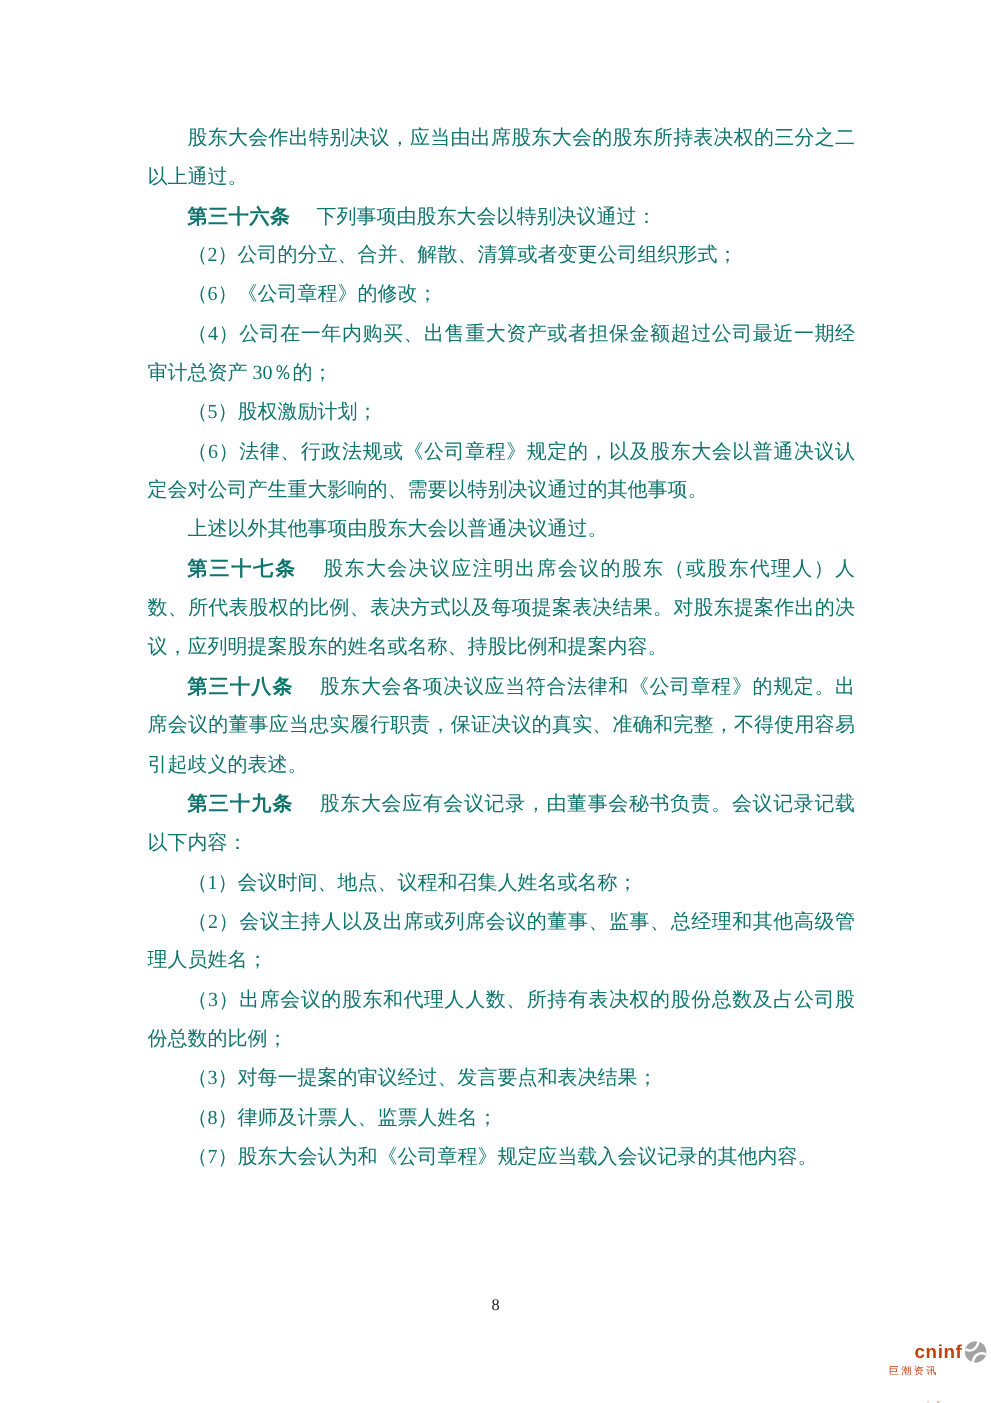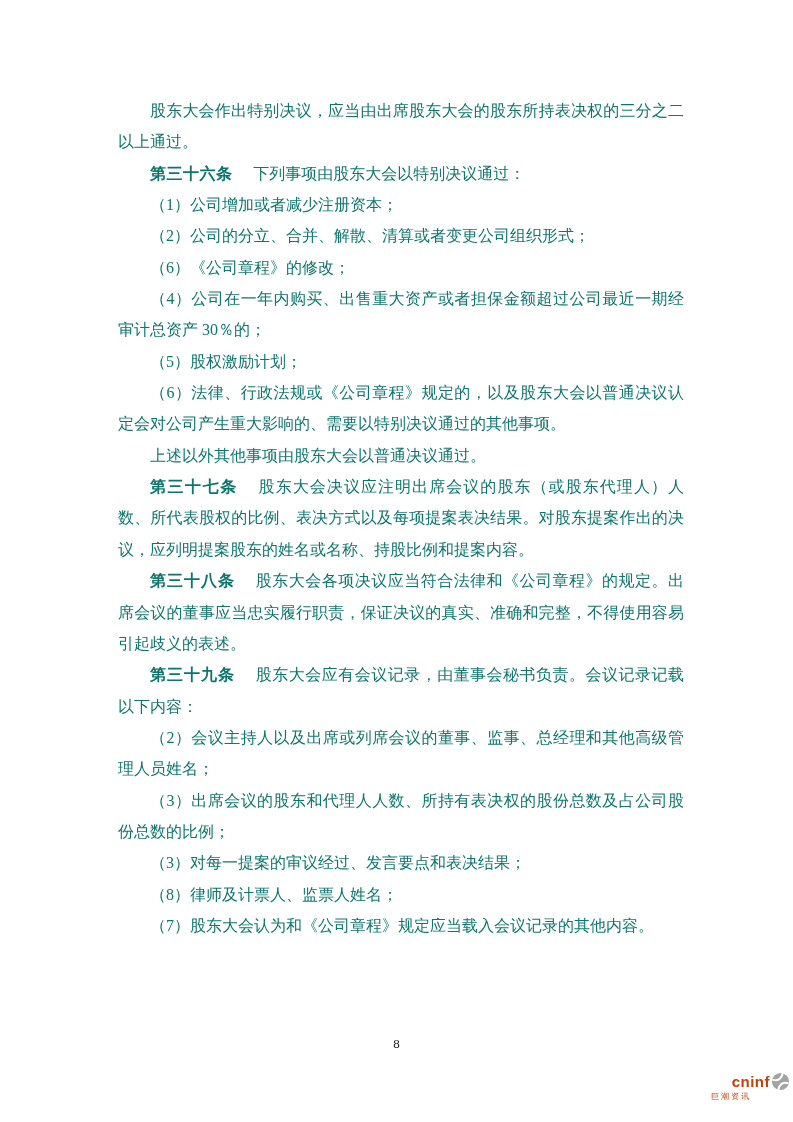--- a/index.html
+++ b/index.html
@@ -87,7 +87,6 @@
 
   <p class="para"><b class="art">第三十六条</b><span class="txt">下列事项由股东大会以特别决议通过：</span></p>
 
-  <p class="para"><span class="txt">（1）公司增加或者减少注册资本；</span></p>
 
   <p class="para"><span class="txt">（2）公司的分立、合并、解散、清算或者变更公司组织形式；</span></p>
 

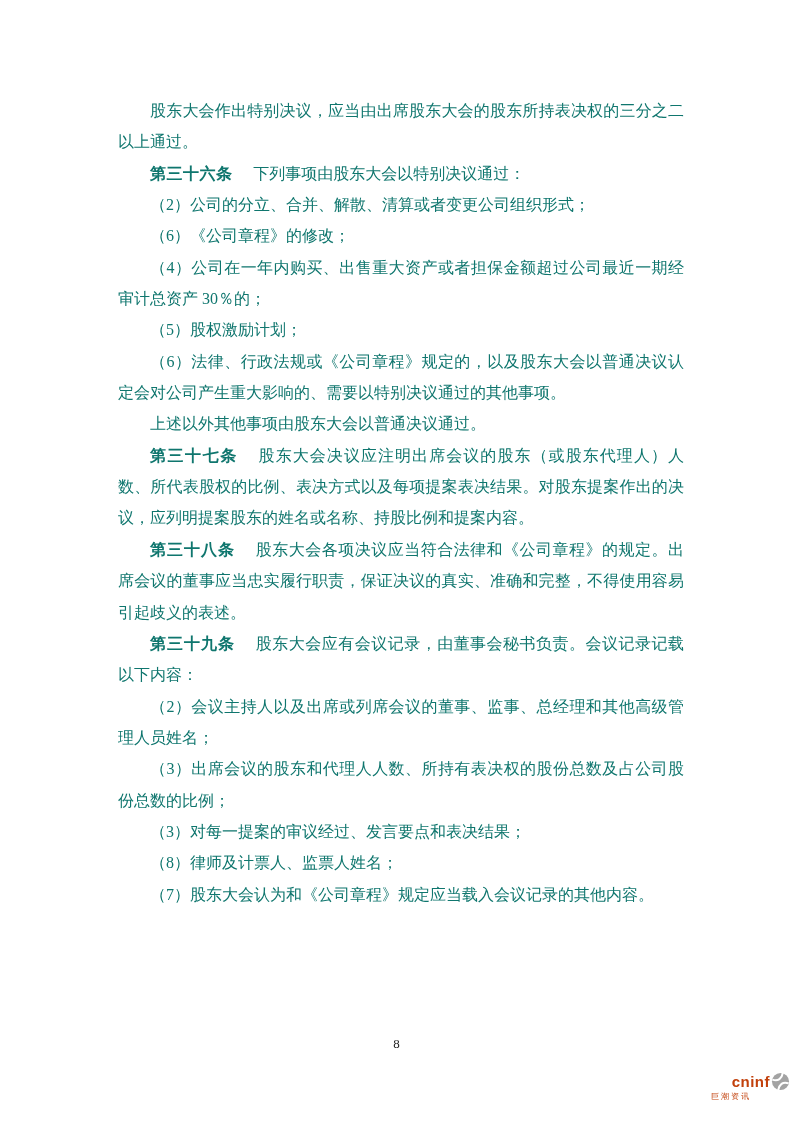--- a/index.html
+++ b/index.html
@@ -106,6 +106,7 @@
 
   <p class="para"><b class="art">第三十九条</b><span class="txt">股东大会应有会议记录，由董事会秘书负责。会议记录记载以下内容：</span></p>
 
+  <p class="para"><span class="txt">（1）会议时间、地点、议程和召集人姓名或名称；</span></p>
 
   <p class="para"><span class="txt">（2）会议主持人以及出席或列席会议的董事、监事、总经理和其他高级管理人员姓名；</span></p>
 

